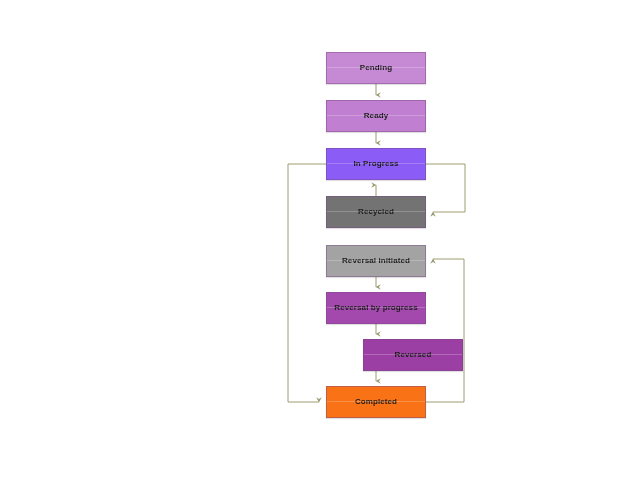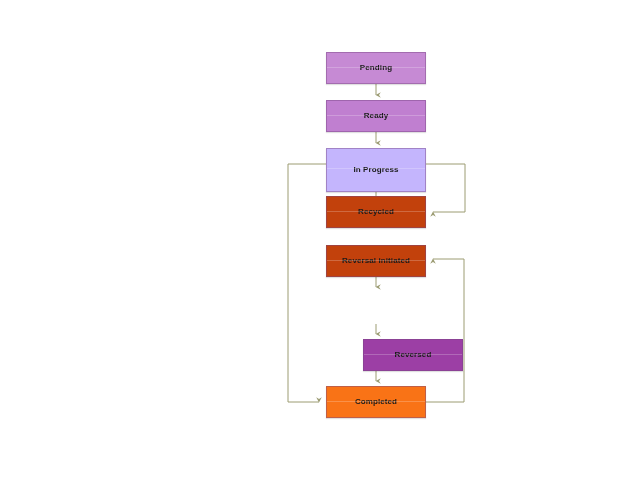--- a/index.html
+++ b/index.html
@@ -107,7 +107,7 @@
     <span class="node-label">Ready</span>
   </div>
 
-  <div class="node" style="left:326px; top:148px; width:100px; height:44px; background:#c4b5fd;">
+  <div class="node" style="left:326px; top:148px; width:100px; height:32px; background:#8b5cf6;">
     <span class="node-label">In Progress</span>
   </div>
 

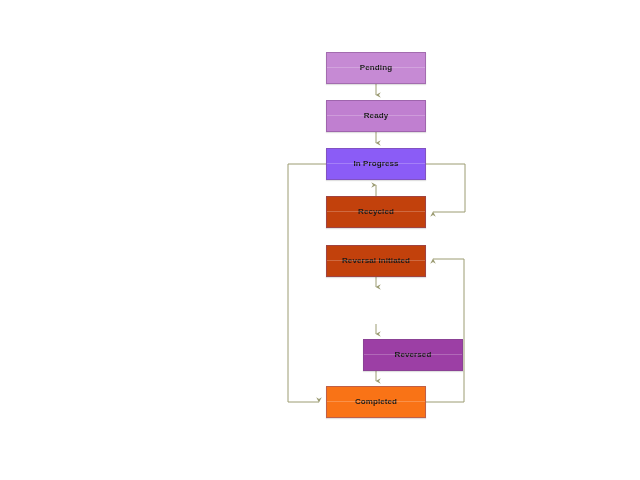--- a/index.html
+++ b/index.html
@@ -111,7 +111,7 @@
     <span class="node-label">In Progress</span>
   </div>
 
-  <div class="node" style="left:326px; top:196px; width:100px; height:32px; background:#c2410c;">
+  <div class="node" style="left:326px; top:196px; width:100px; height:32px; background:#737373;">
     <span class="node-label">Recycled</span>
   </div>
 

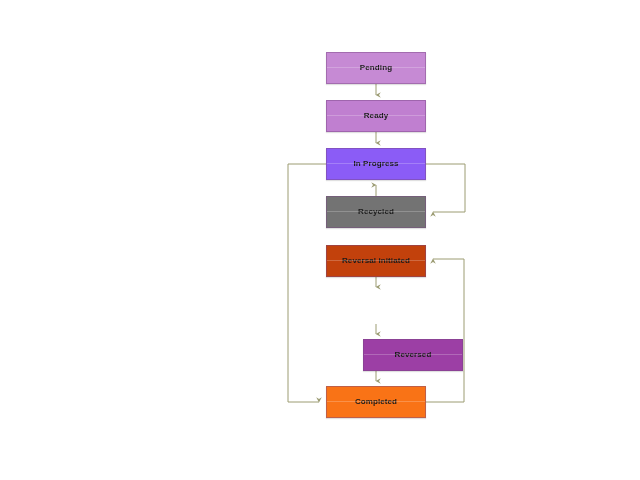--- a/index.html
+++ b/index.html
@@ -115,7 +115,7 @@
     <span class="node-label">Recycled</span>
   </div>
 
-  <div class="node" style="left:326px; top:245px; width:100px; height:32px; background:#c2410c;">
+  <div class="node" style="left:326px; top:245px; width:100px; height:32px; background:#a3a3a3;">
     <span class="node-label">Reversal initiated</span>
   </div>
 

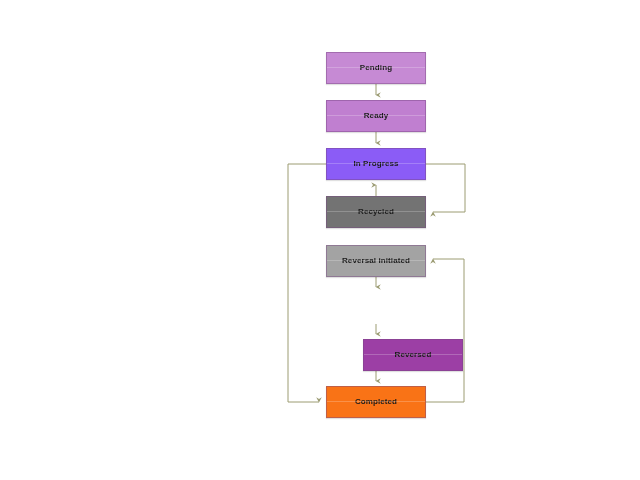--- a/index.html
+++ b/index.html
@@ -119,6 +119,9 @@
     <span class="node-label">Reversal initiated</span>
   </div>
 
+  <div class="node" style="left:326px; top:292px; width:100px; height:32px; background:#a349ad;">
+    <span class="node-label">Reversal by progress</span>
+  </div>
 
   <div class="node" style="left:326px; top:339px; width:100px; height:32px; background:#9c3fa5;margin-left:37px;">
     <span class="node-label">Reversed</span>

